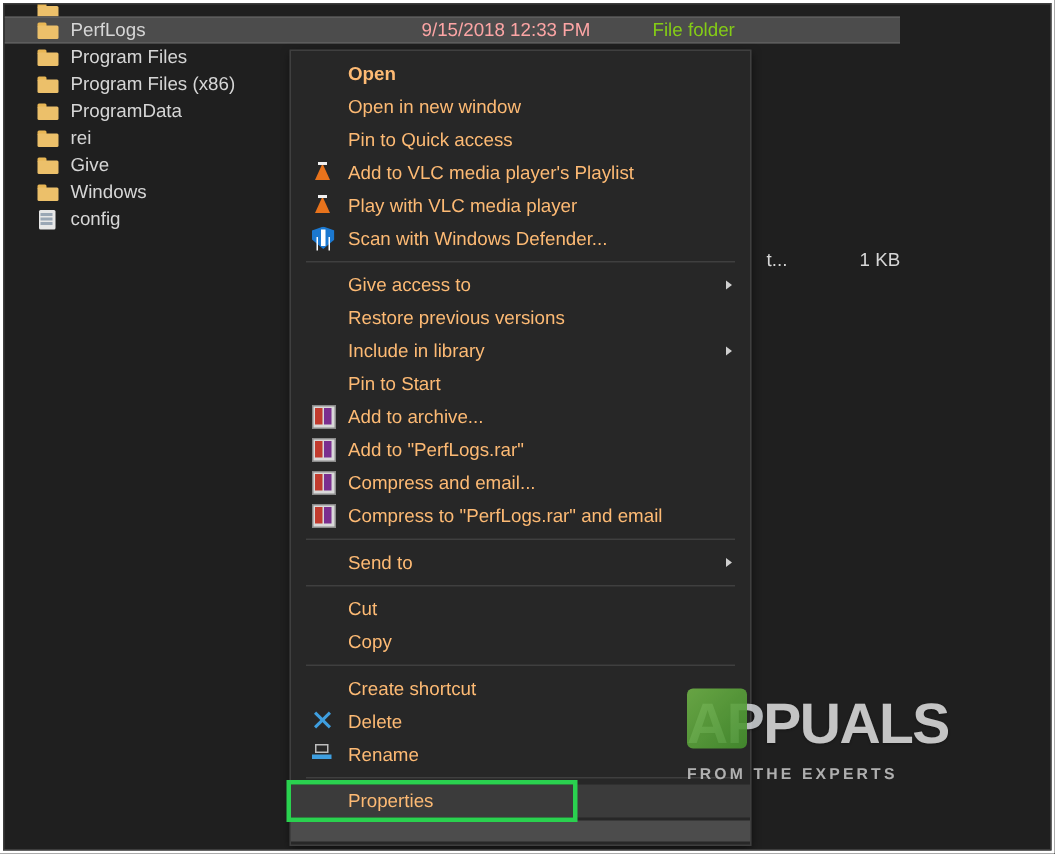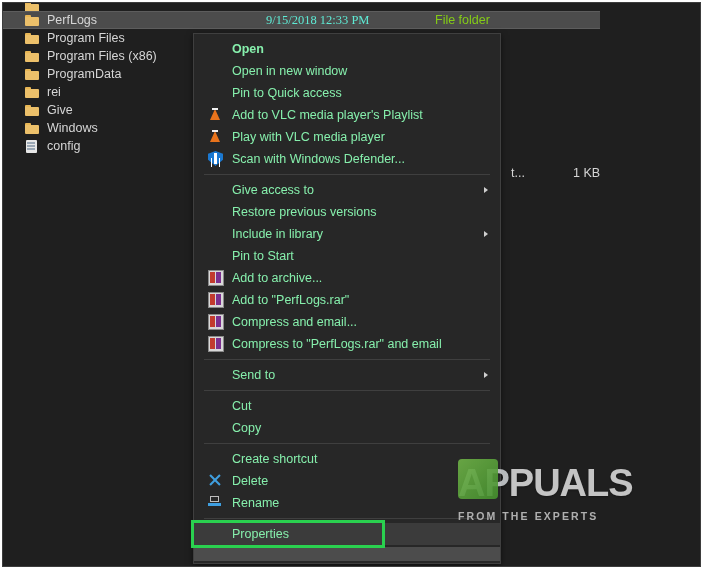--- a/index.html
+++ b/index.html
@@ -97,10 +97,9 @@
   }
   .date-cell{
     position:absolute;
-    left:263px;
+    left:278px;
     white-space:nowrap;
-    color:#5eead4;
-    font-family:Liberation Serif, serif;
+    color:#fca5a5;
   }
   .type-cell{
     position:absolute;

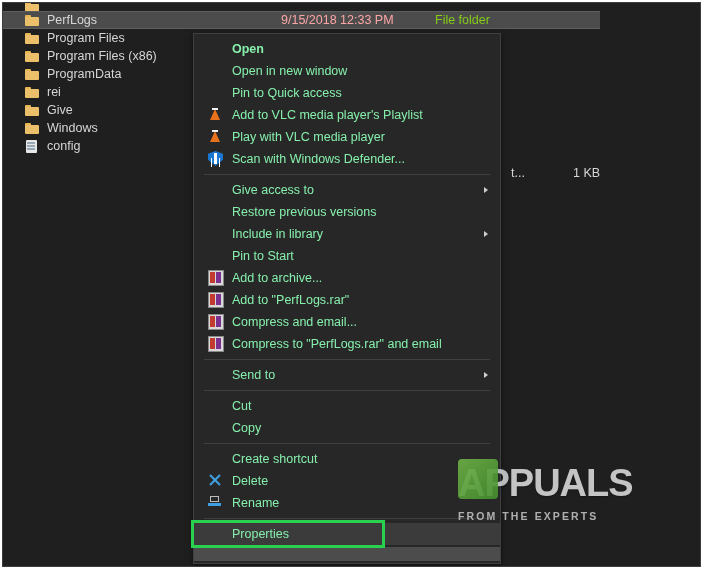--- a/index.html
+++ b/index.html
@@ -131,7 +131,7 @@
     height:22px;
     display:flex;
     align-items:center;
-    color:#86efac;
+    color:#fdba74;
     font-size:12.5px;
     padding-left:38px;
     box-sizing:border-box;

